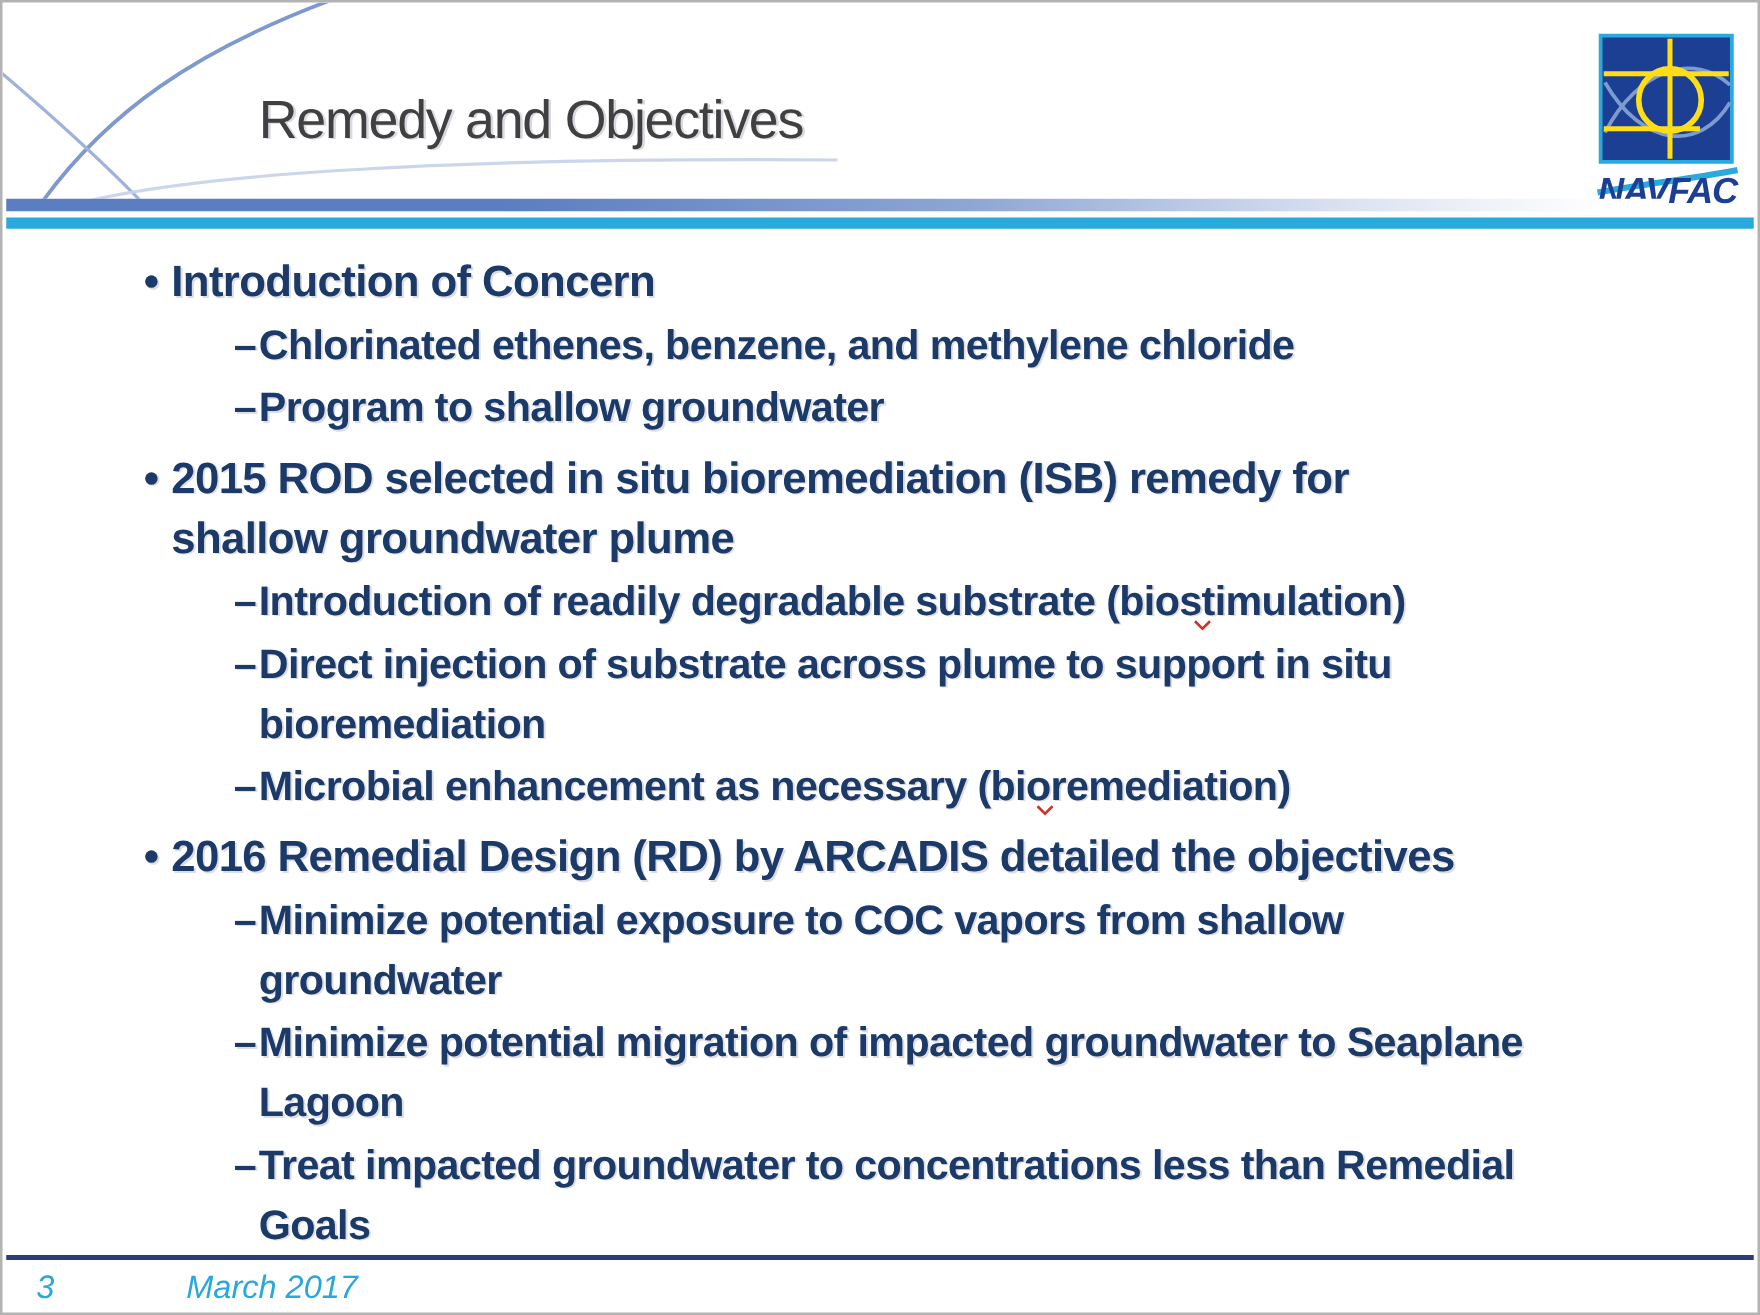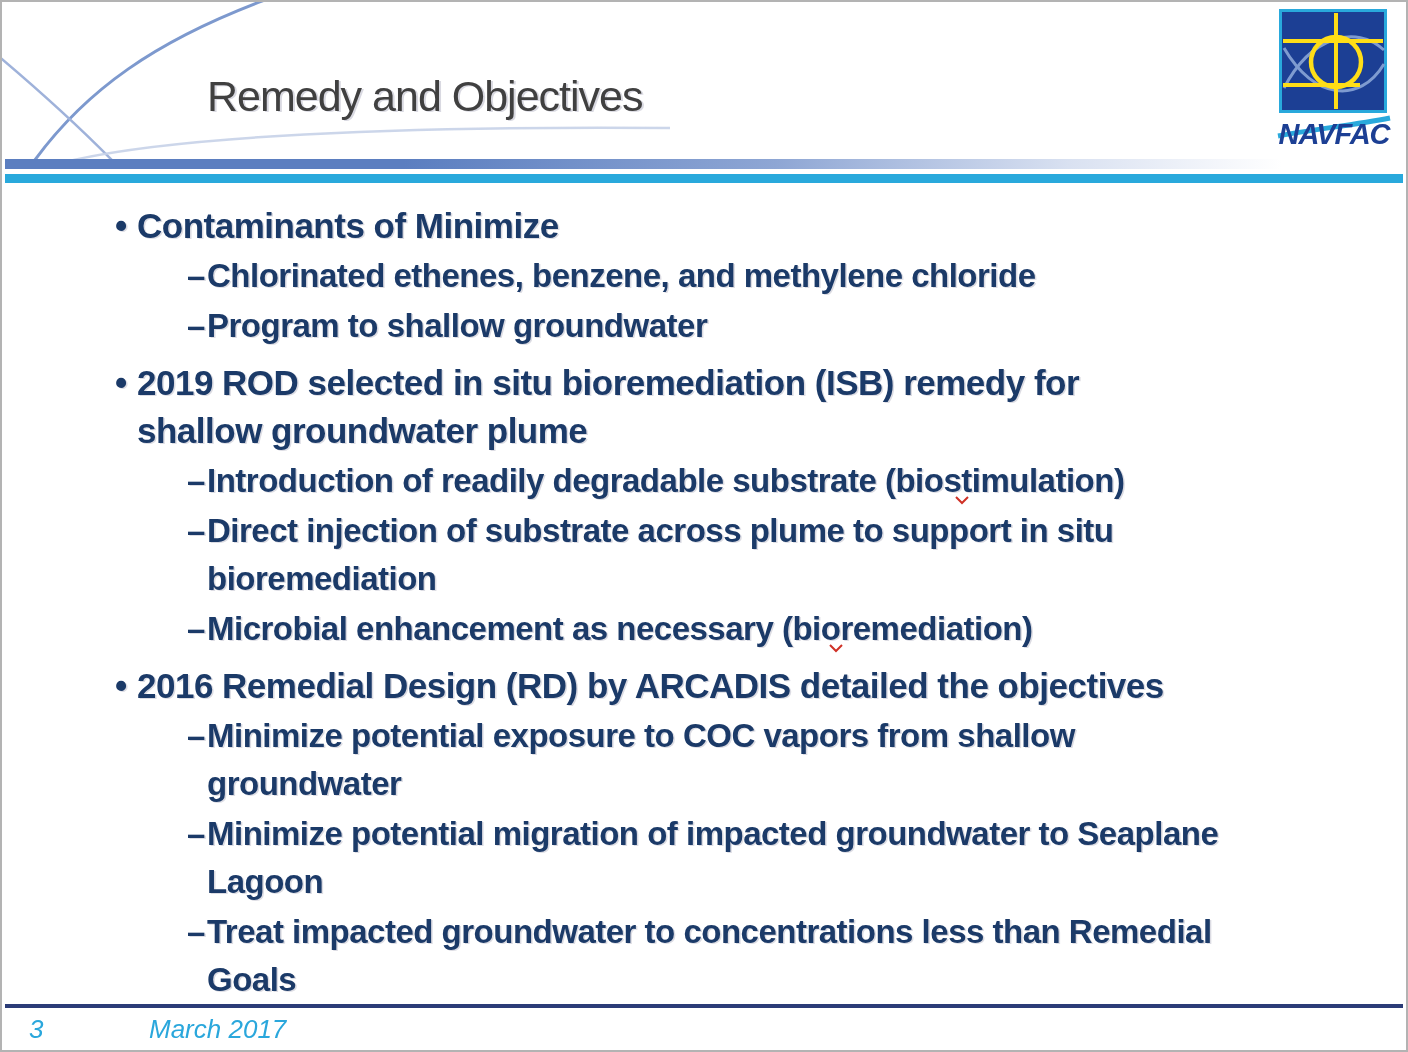--- a/index.html
+++ b/index.html
@@ -32,7 +32,7 @@
     background:#29a9dc;
   }
   
-  .logo{position:absolute;left:1274px;top:6px;width:116px;height:142px;}
+  .logo{position:absolute;left:1274px;top:24px;width:116px;height:142px;}
   
   .body{position:absolute;left:113px;top:200px;right:48px;}
   .item{

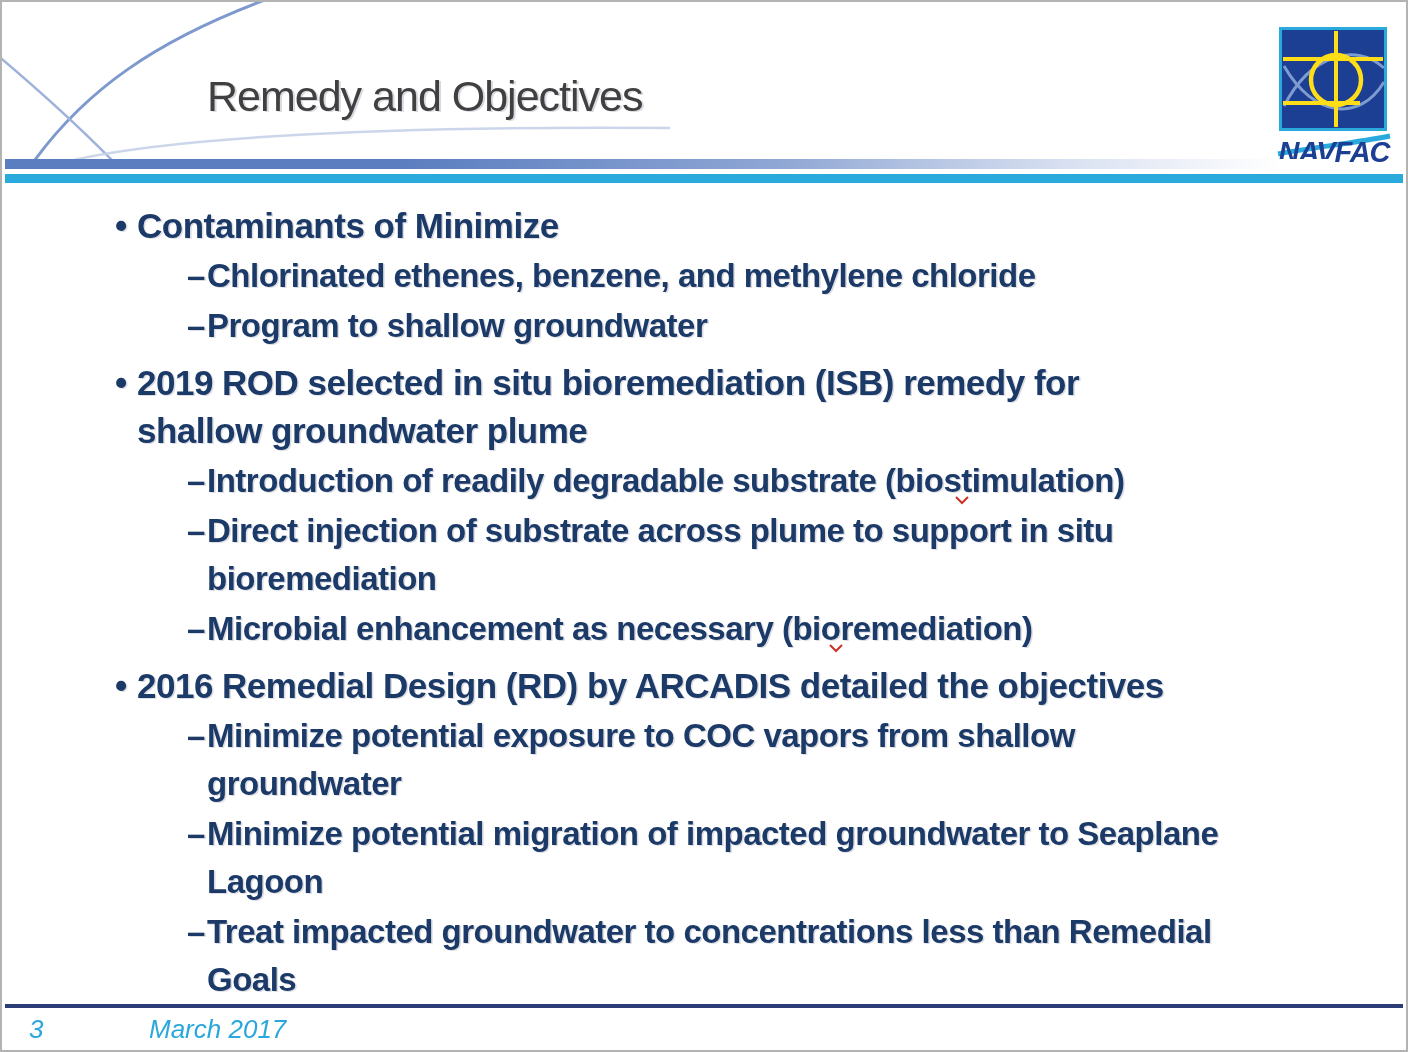--- a/index.html
+++ b/index.html
@@ -102,7 +102,7 @@
   <div class="body">
       <div class="item l1">
         <span class="marker">•</span>
-        <span class="text">Contaminants of Minimize</span>
+        <span class="text">Introduction of Concern</span>
       </div>
       <div class="item l2">
         <span class="marker">–</span>

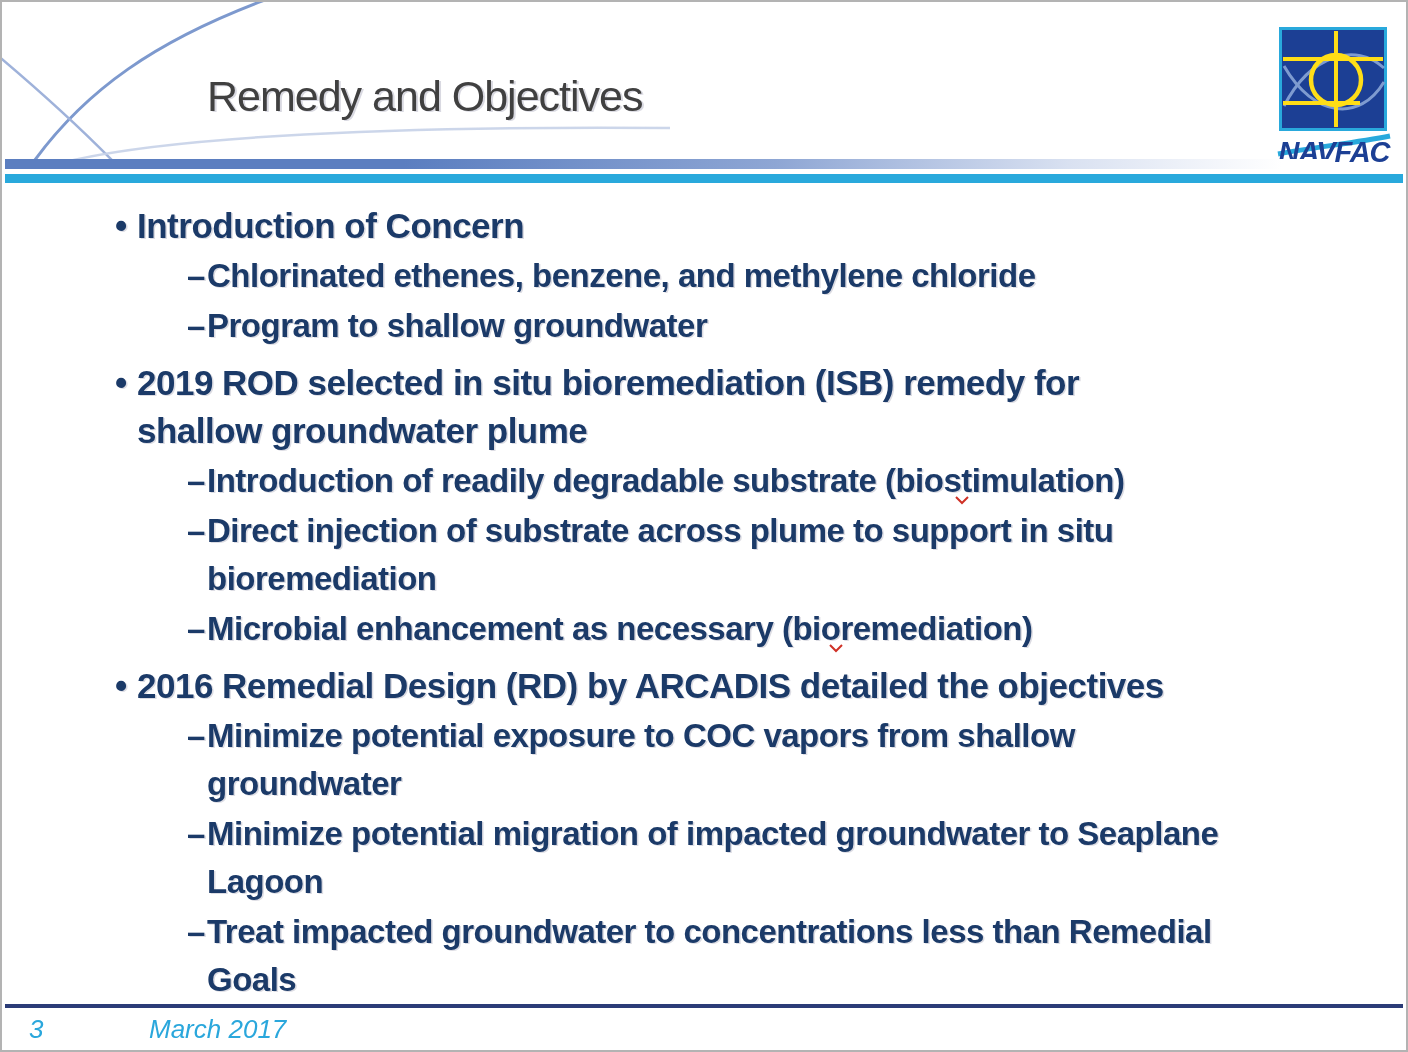--- a/index.html
+++ b/index.html
@@ -114,7 +114,7 @@
       </div>
       <div class="item l1">
         <span class="marker">•</span>
-        <span class="text">2019 ROD selected in situ bioremediation (ISB) remedy for
+        <span class="text">2015 ROD selected in situ bioremediation (ISB) remedy for
 shallow groundwater plume</span>
       </div>
       <div class="item l2">

